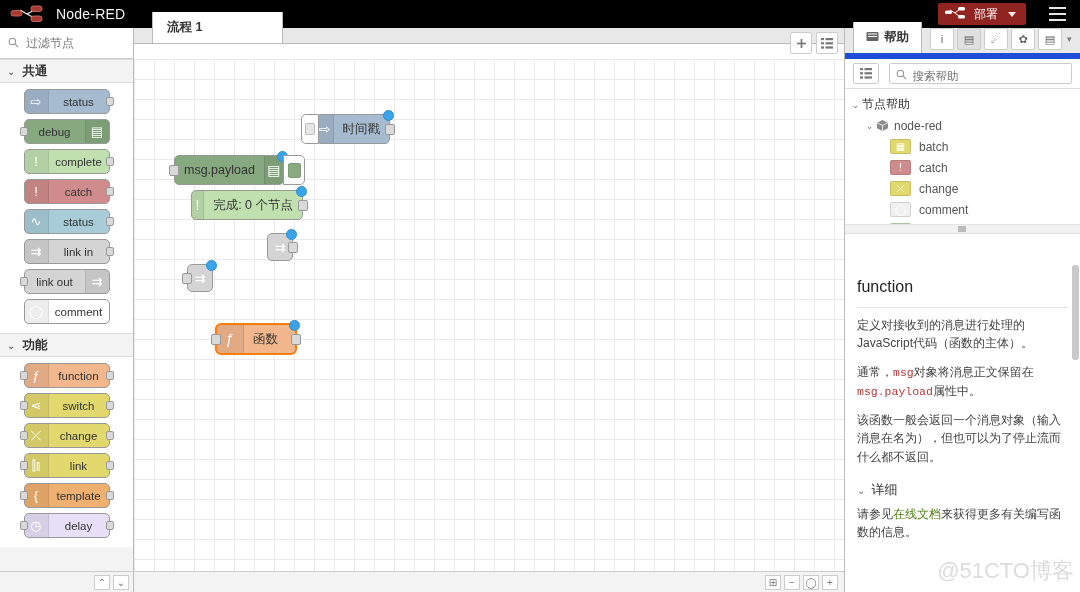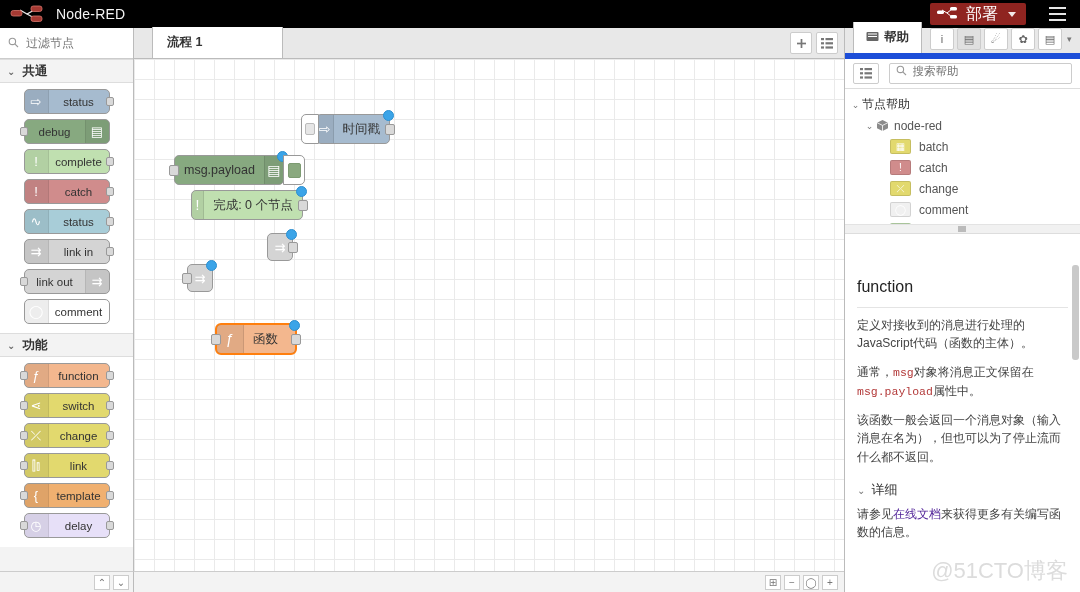--- a/index.html
+++ b/index.html
@@ -29,7 +29,7 @@
     background: #8f2420; border-radius: 2px; color: #fff;
     padding: 0 4px 0 6px; margin-right: 14px; cursor: pointer;
   }
-  .deploy-btn .dlabel { font-size: 16px; padding: 0 10px 0 8px; }
+  .deploy-btn .dlabel { font-size: 12px; padding: 0 10px 0 8px; }
   .deploy-btn .caret {
     width: 0; height: 0; border-left: 4px solid transparent; border-right: 4px solid transparent;
     border-top: 5px solid #fff; margin-right: 6px; opacity: .9;

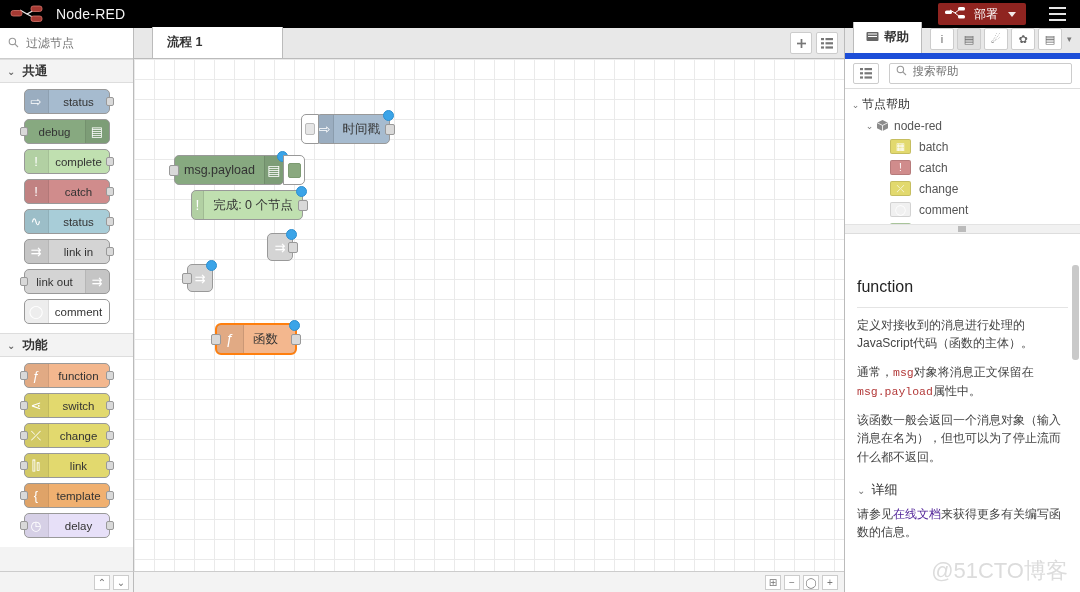--- a/index.html
+++ b/index.html
@@ -82,7 +82,7 @@
   
   #workspace { position: absolute; top: 28px; left: 134px; right: 236px; bottom: 0; background: #fff; }
   #tabbar {
-    height: 31px; background: #e8e8e8; border-bottom: 1px solid #bbb;
+    height: 16px; background: #e8e8e8; border-bottom: 1px solid #bbb;
     display: flex; align-items: flex-end; position: relative;
   }
   .flow-tab {

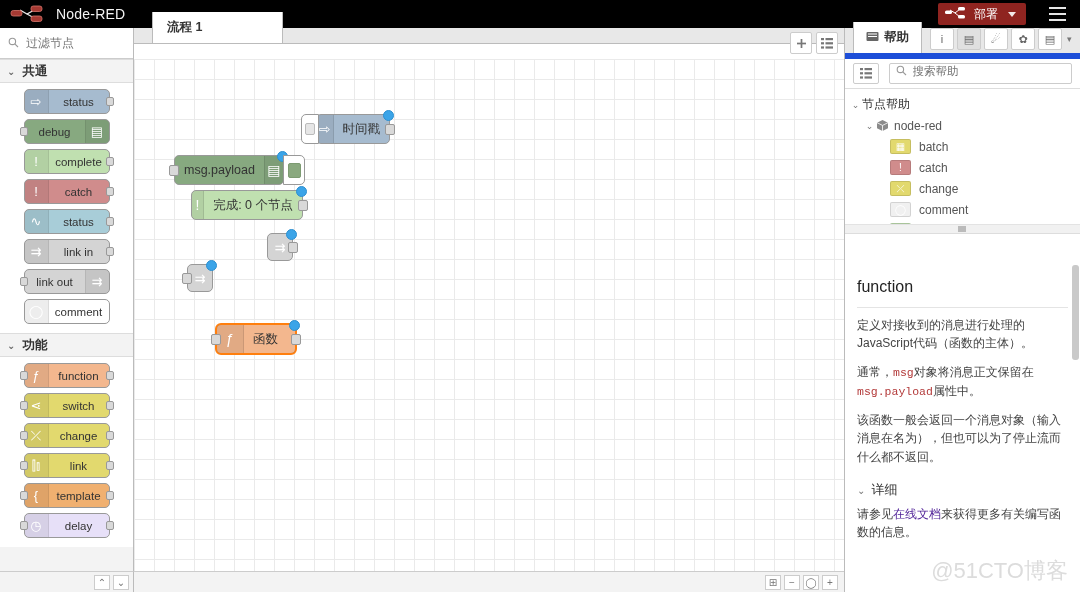--- a/index.html
+++ b/index.html
@@ -195,7 +195,7 @@
   }
   #help-search {
     flex: 1 1 auto; margin-left: 10px; height: 21px; border: 1px solid #ccc;
-    border-radius: 2px; display: flex; align-items: flex-start; padding: 0 6px; background: #fff;
+    border-radius: 2px; display: flex; align-items: flex-end; padding: 0 6px; background: #fff;
   }
   #help-search input {
     border: 0; outline: 0; font-size: 11.5px; color: #999; width: 100%;

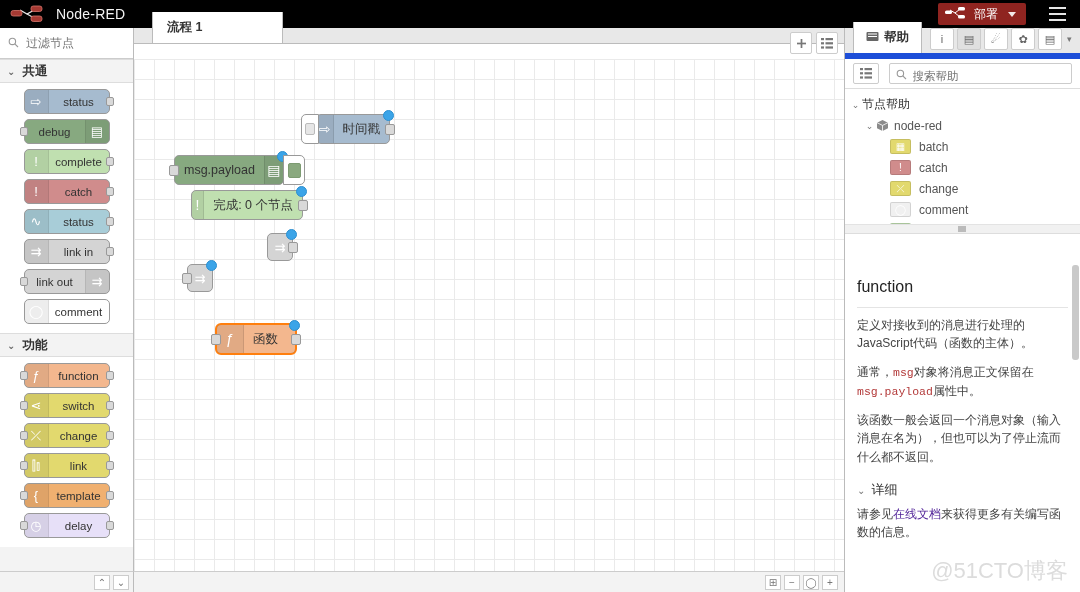--- a/index.html
+++ b/index.html
@@ -240,7 +240,7 @@
     font-family: "Liberation Mono", "DejaVu Sans Mono", monospace;
     color: #b33a3a; font-size: 11.5px;
   }
-  #help-content a { color: #4c1d95; text-decoration: none; }
+  #help-content a { color: #4d7c0f; text-decoration: none; }
   .watermark {
     position: absolute; right: 12px; bottom: 4px; font-size: 22px; color: #dcdcdc;
     font-family: "Liberation Sans", sans-serif; pointer-events: none; white-space: nowrap;

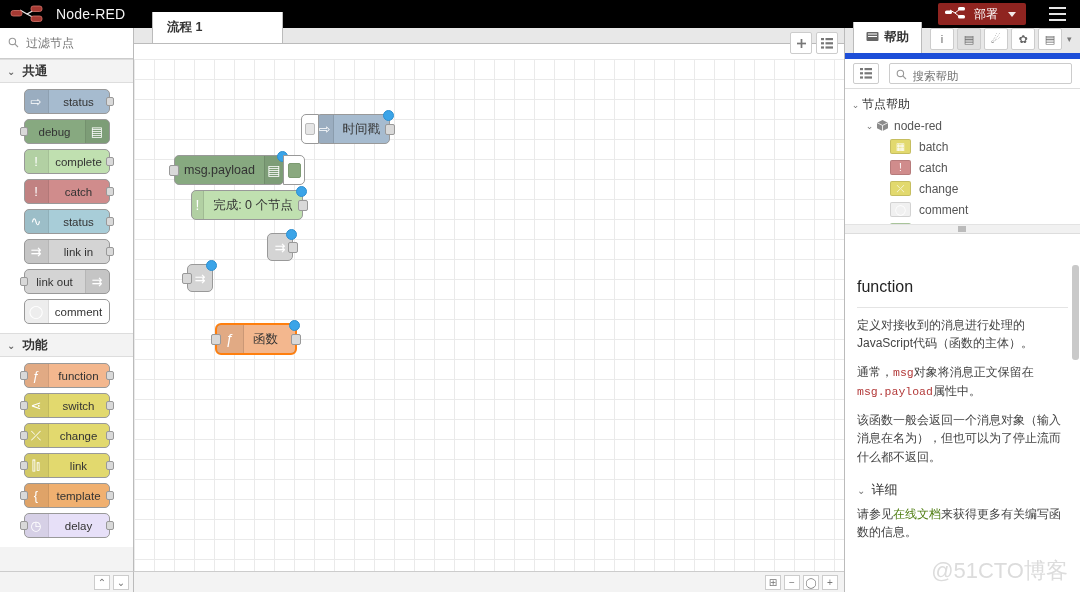--- a/index.html
+++ b/index.html
@@ -242,7 +242,7 @@
   }
   #help-content a { color: #4d7c0f; text-decoration: none; }
   .watermark {
-    position: absolute; right: 12px; bottom: 4px; font-size: 22px; color: #dcdcdc;
+    position: absolute; right: 6px; bottom: 4px; font-size: 22px; color: #dcdcdc;
     font-family: "Liberation Sans", sans-serif; pointer-events: none; white-space: nowrap;
   }
   .vscroll {

